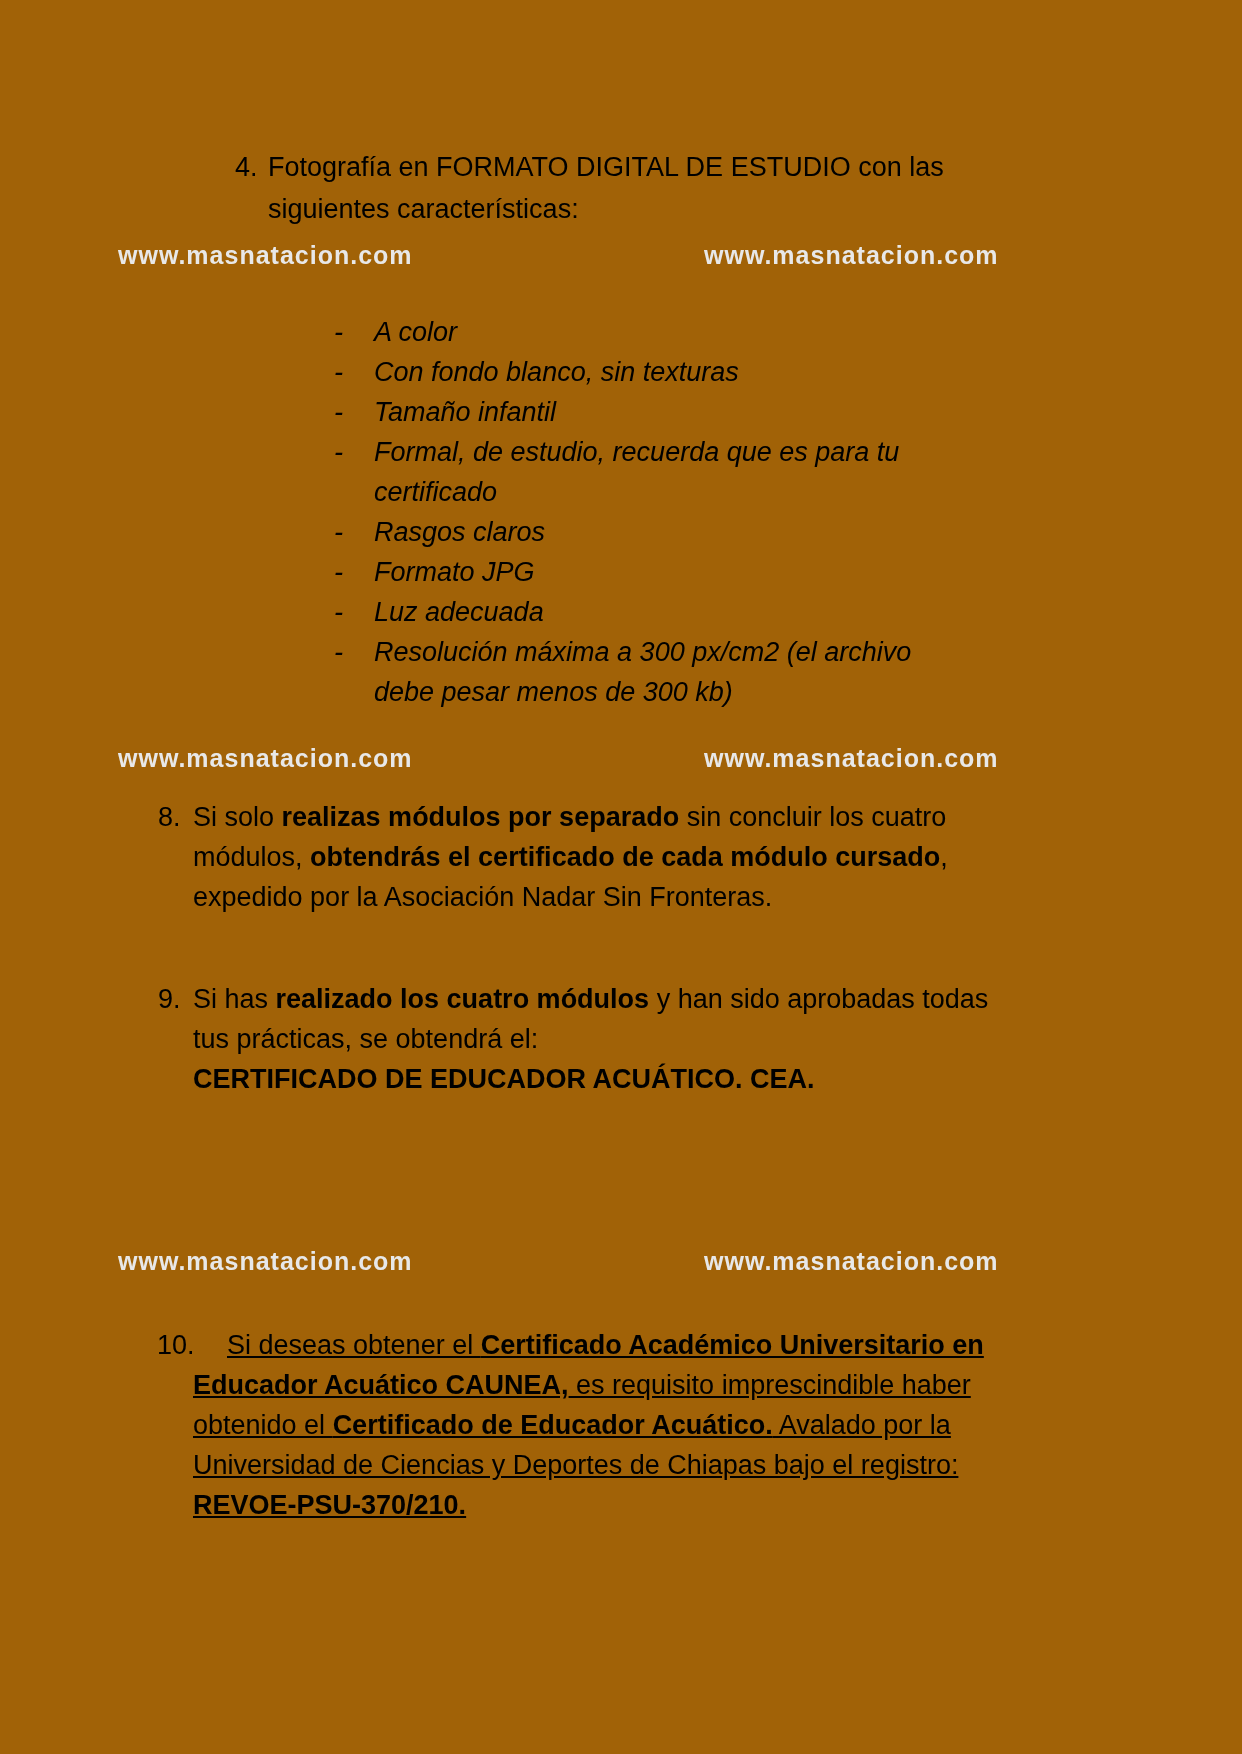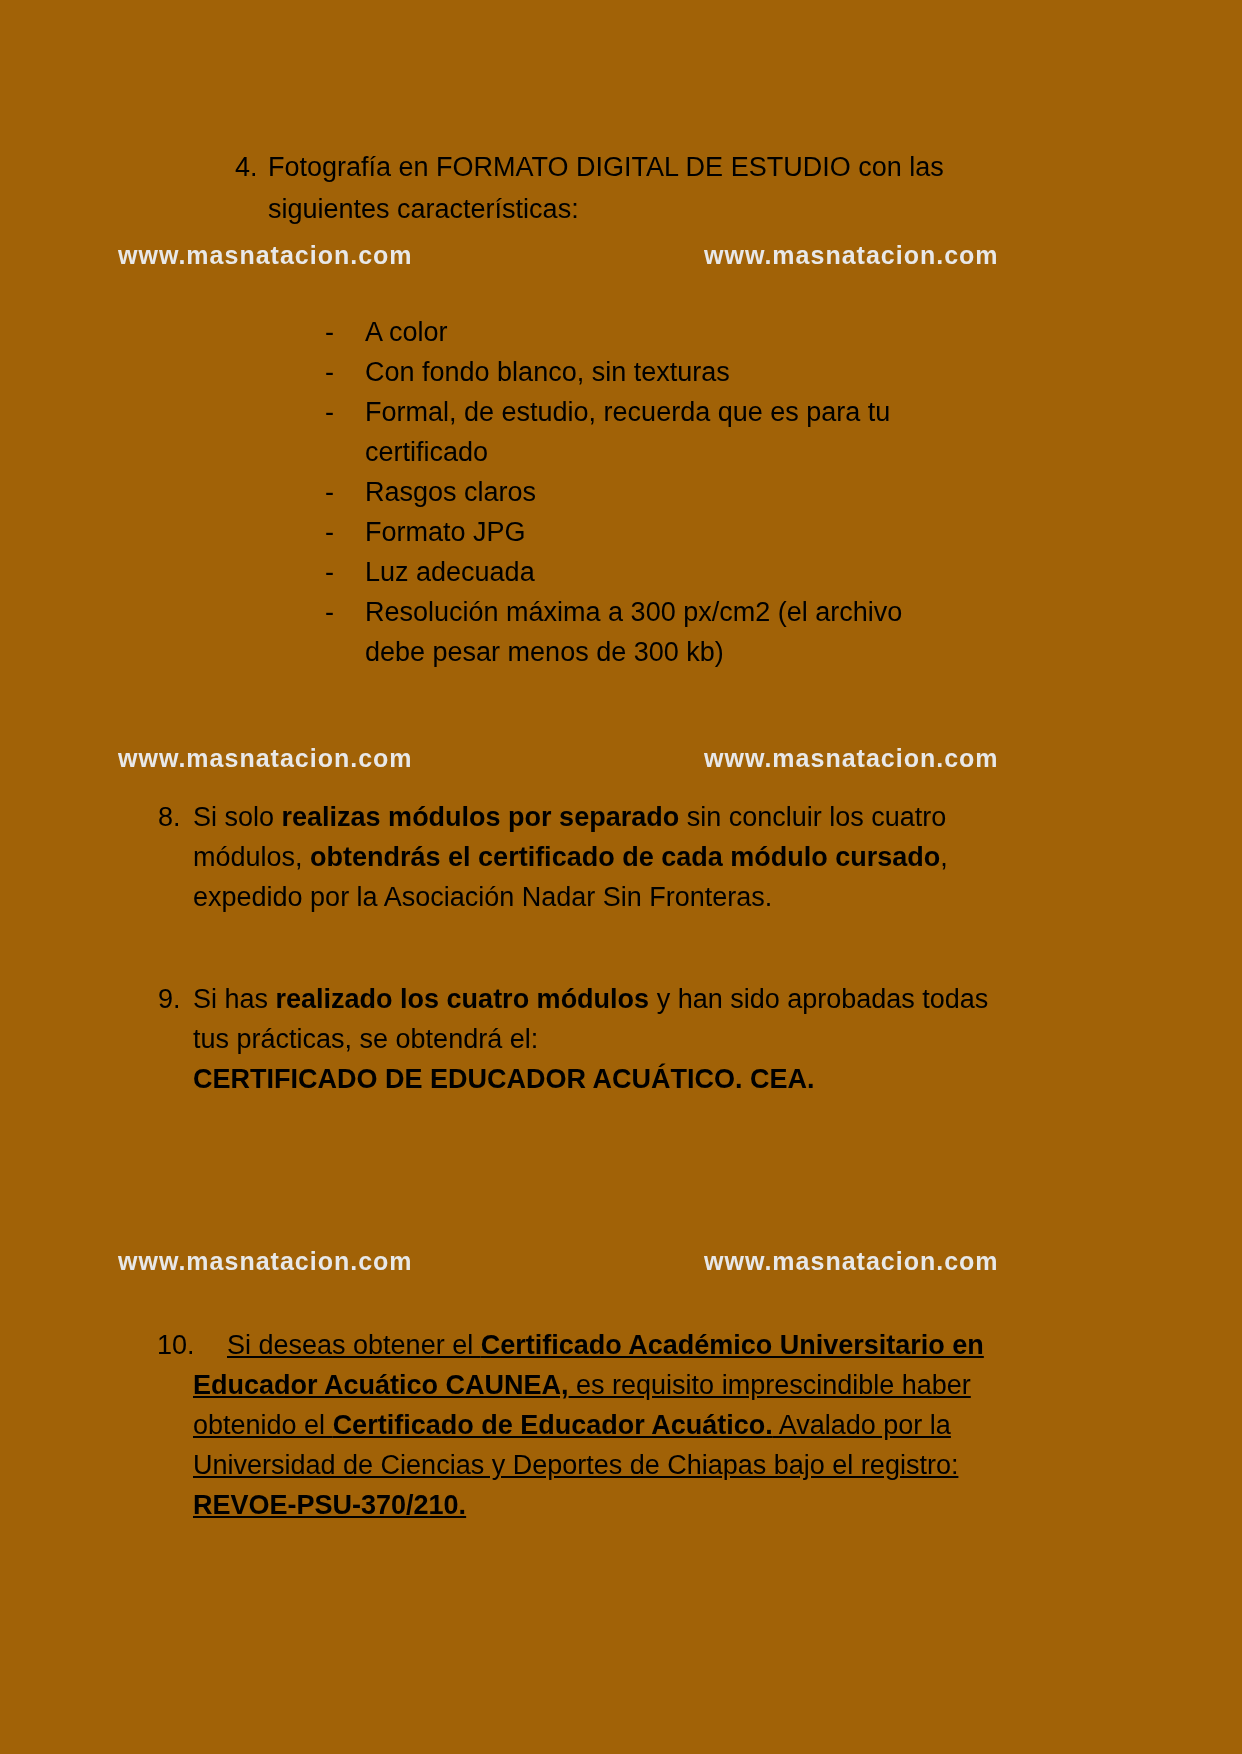--- a/index.html
+++ b/index.html
@@ -56,7 +56,7 @@
     <div class="line cont33">siguientes características:</div>
   </div>
 
-  <div class="block" style="left:325px; top:312px;">
+  <div class="block" style="left:334px; top:312px;font-style:italic;">
     <div class="bline"><span class="dash">-</span><span>A color</span></div>
     <div class="bline"><span class="dash">-</span><span>Con fondo blanco, sin texturas</span></div>
     <div class="bline"><span class="dash">-</span><span>Formal, de estudio, recuerda que es para tu</span></div>

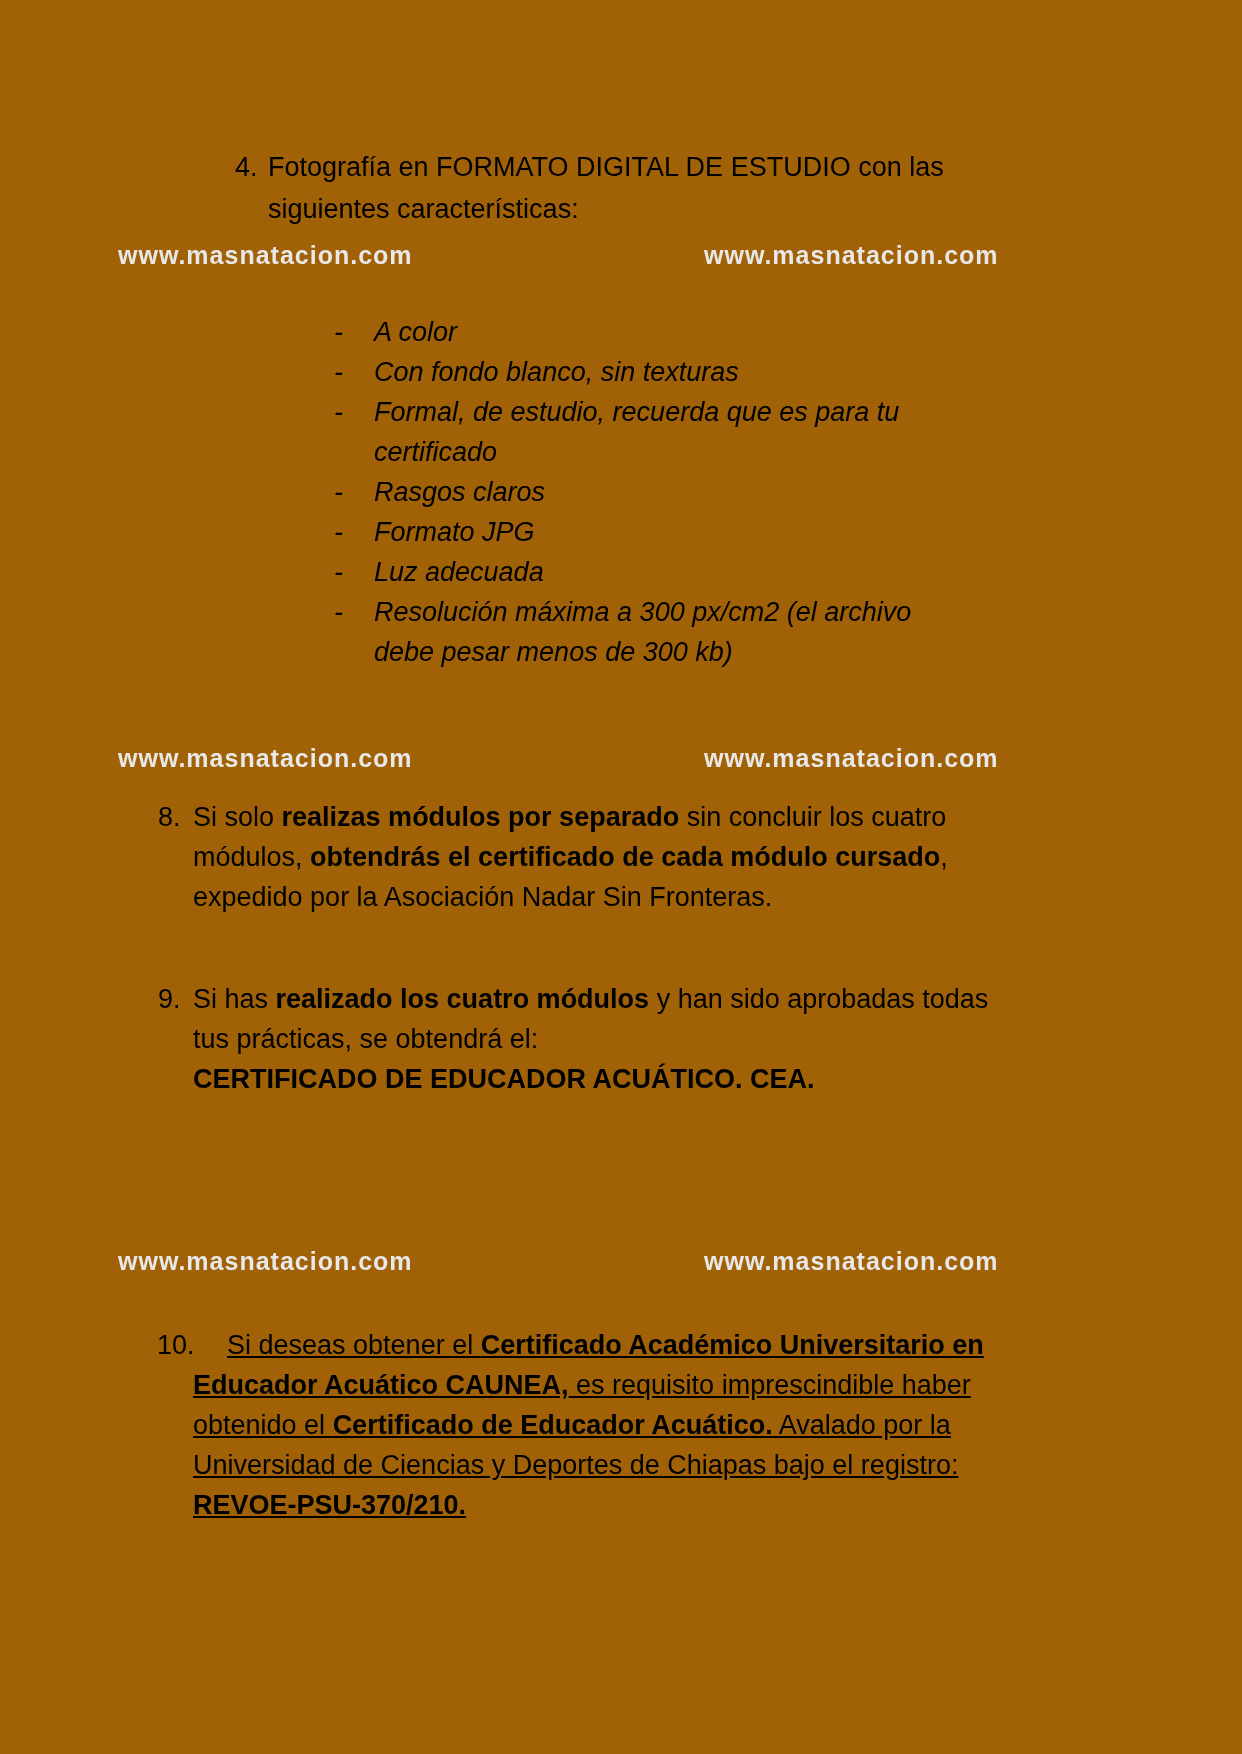--- a/index.html
+++ b/index.html
@@ -59,6 +59,7 @@
   <div class="block" style="left:334px; top:312px;font-style:italic;">
     <div class="bline"><span class="dash">-</span><span>A color</span></div>
     <div class="bline"><span class="dash">-</span><span>Con fondo blanco, sin texturas</span></div>
+    <div class="bline"><span class="dash">-</span><span>Tamaño infantil</span></div>
     <div class="bline"><span class="dash">-</span><span>Formal, de estudio, recuerda que es para tu</span></div>
     <div class="bline" style="padding-left:40px;">certificado</div>
     <div class="bline"><span class="dash">-</span><span>Rasgos claros</span></div>

